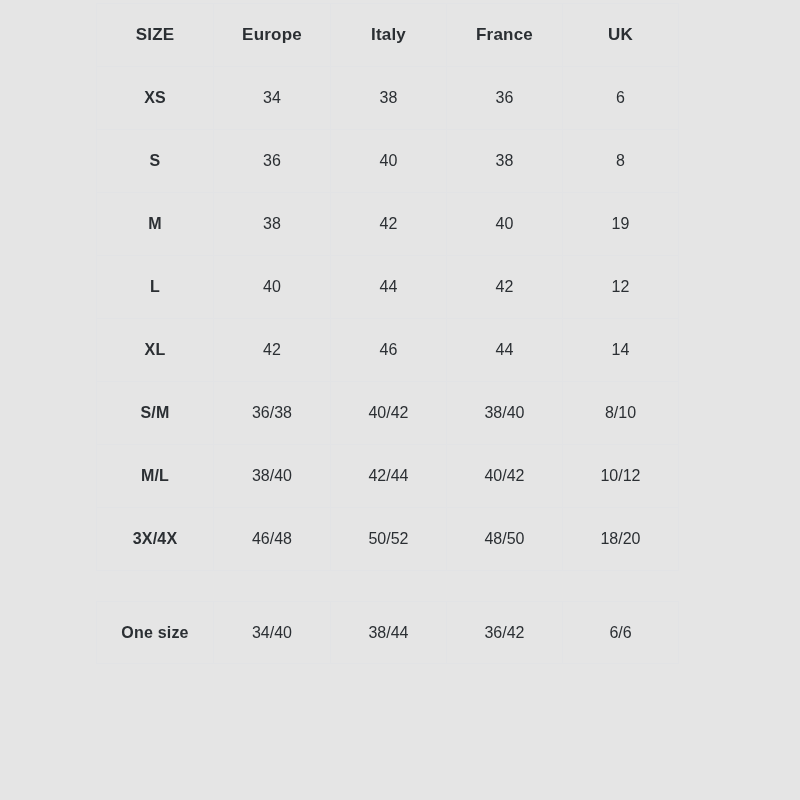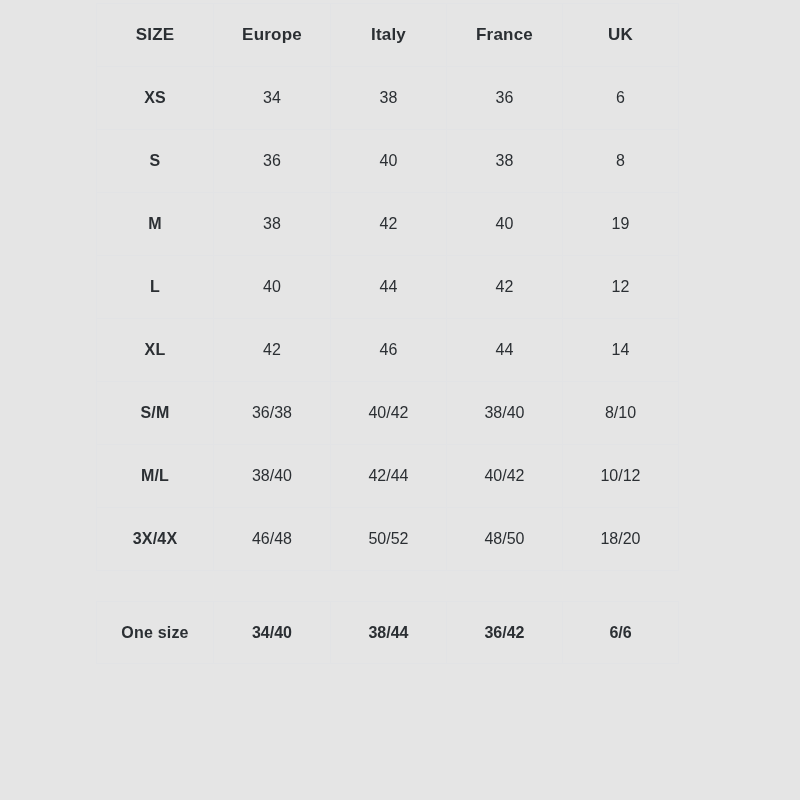--- a/index.html
+++ b/index.html
@@ -57,7 +57,7 @@
   .second-wrap {
     margin-top: 30px;
   }
-  table.size-chart.second td { height: 62px; font-weight: bold; }
+  table.size-chart.second td { height: 62px; }
 </style>
 </head>
 <body>

